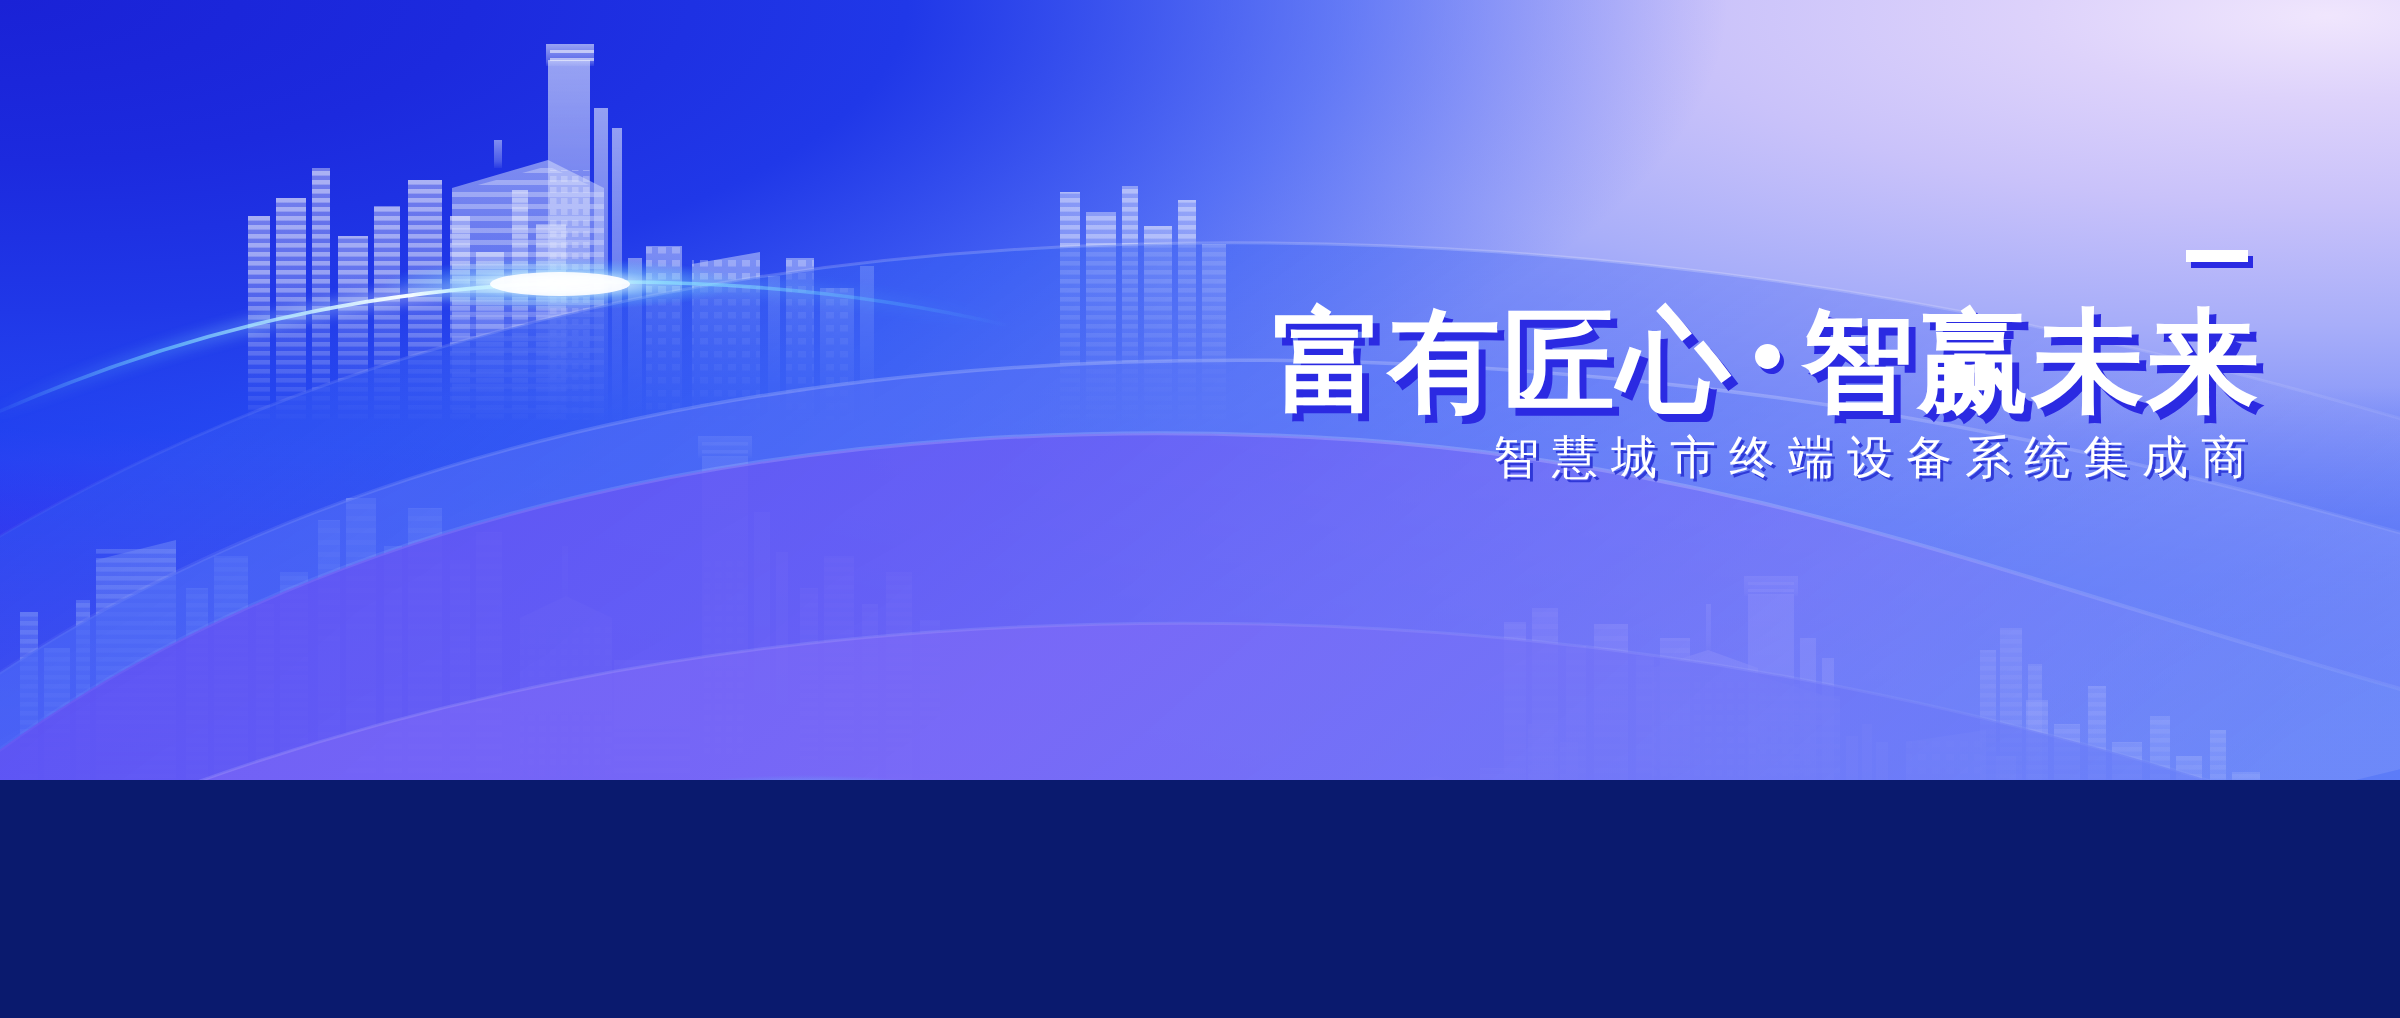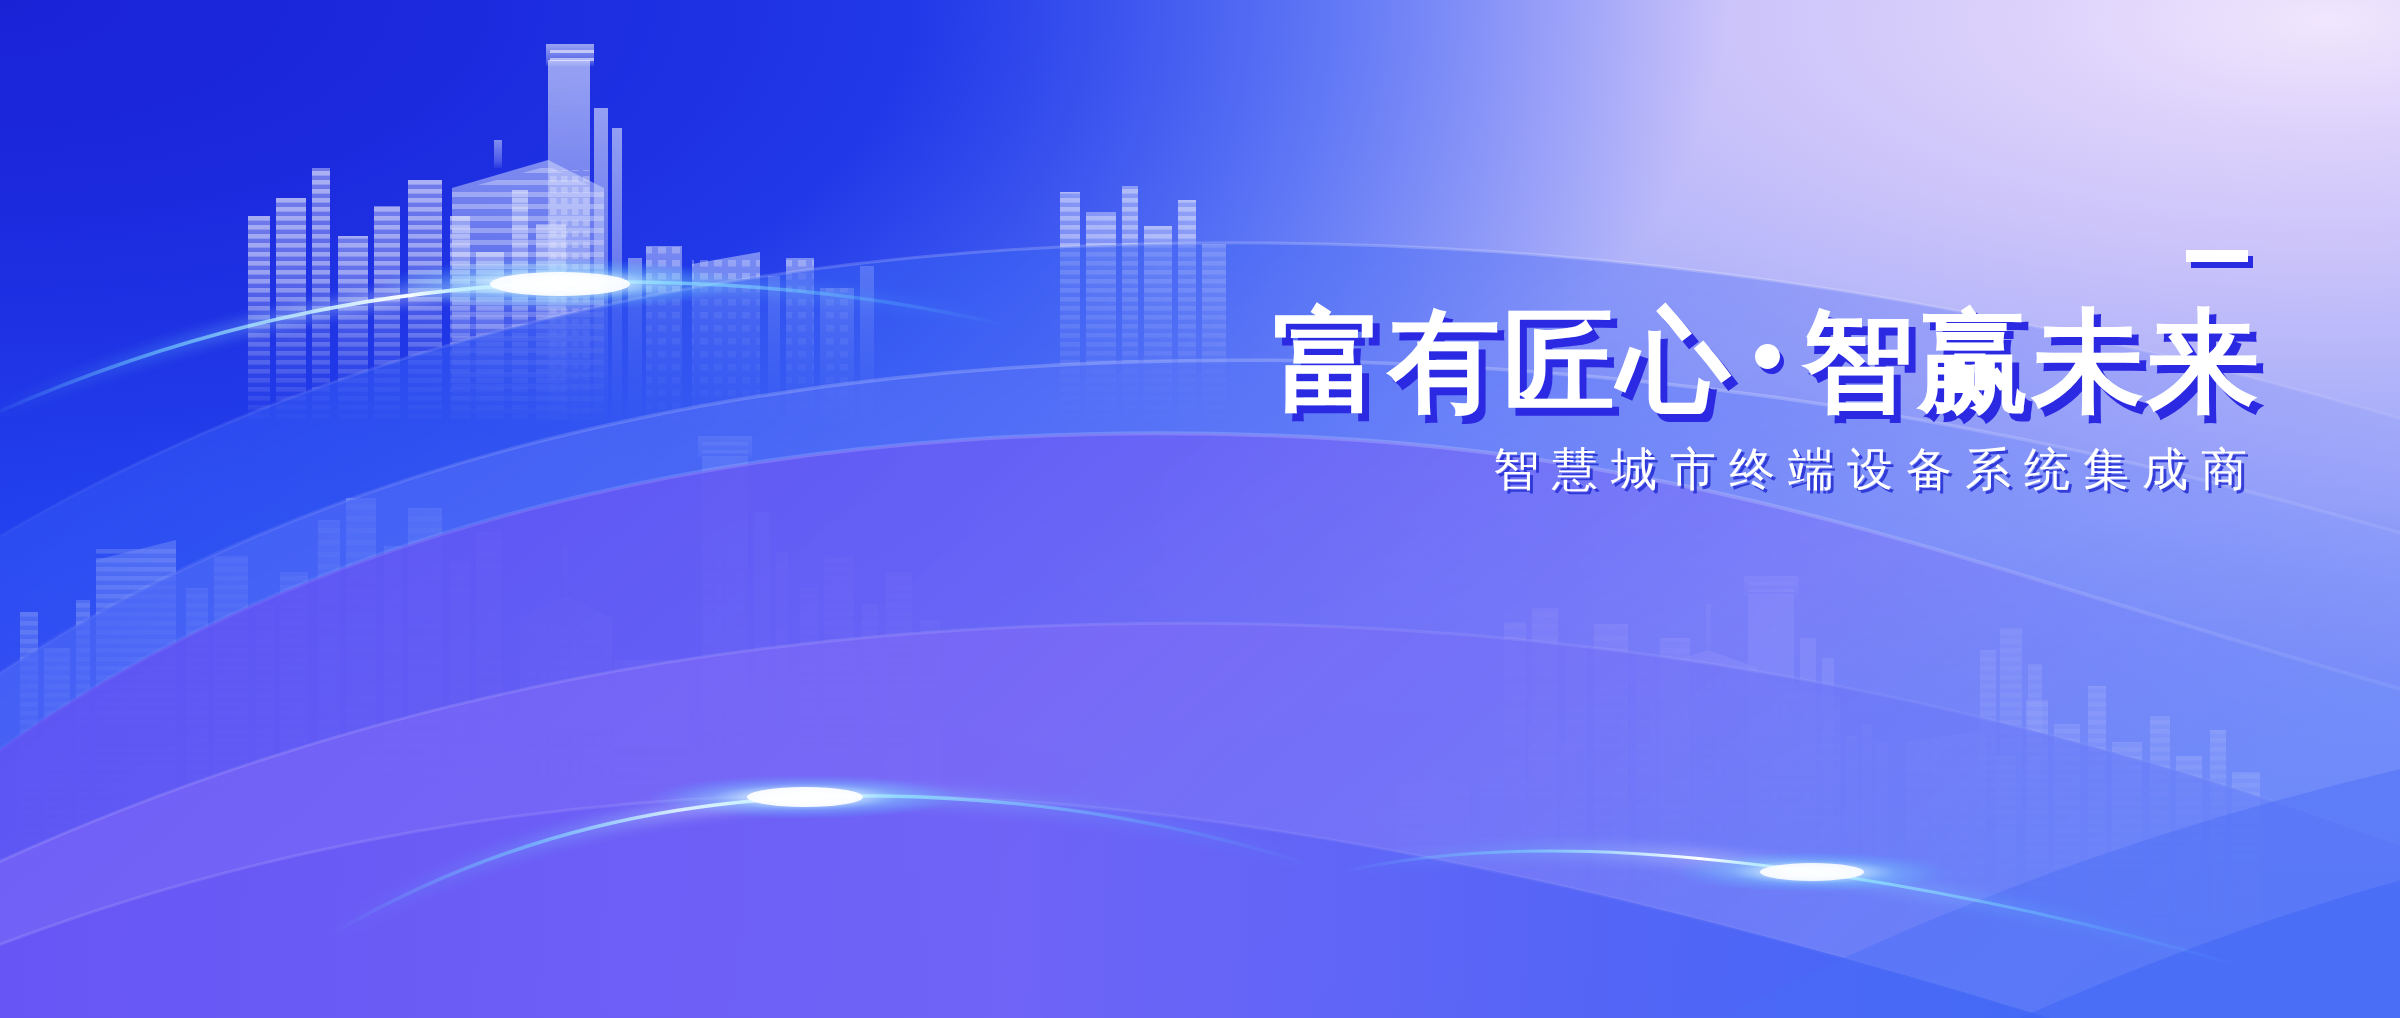--- a/index.html
+++ b/index.html
@@ -4,7 +4,7 @@
 <style>
   html,body{margin:0;padding:0;background:#0a1a6e;}
   #banner{
-    position:relative;width:2400px;height:1018px;overflow:hidden;
+    position:relative;width:2400px;height:780px;overflow:hidden;
     font-family:"Liberation Sans","DejaVu Sans",sans-serif;
   }
   .layer{position:absolute;inset:0;}

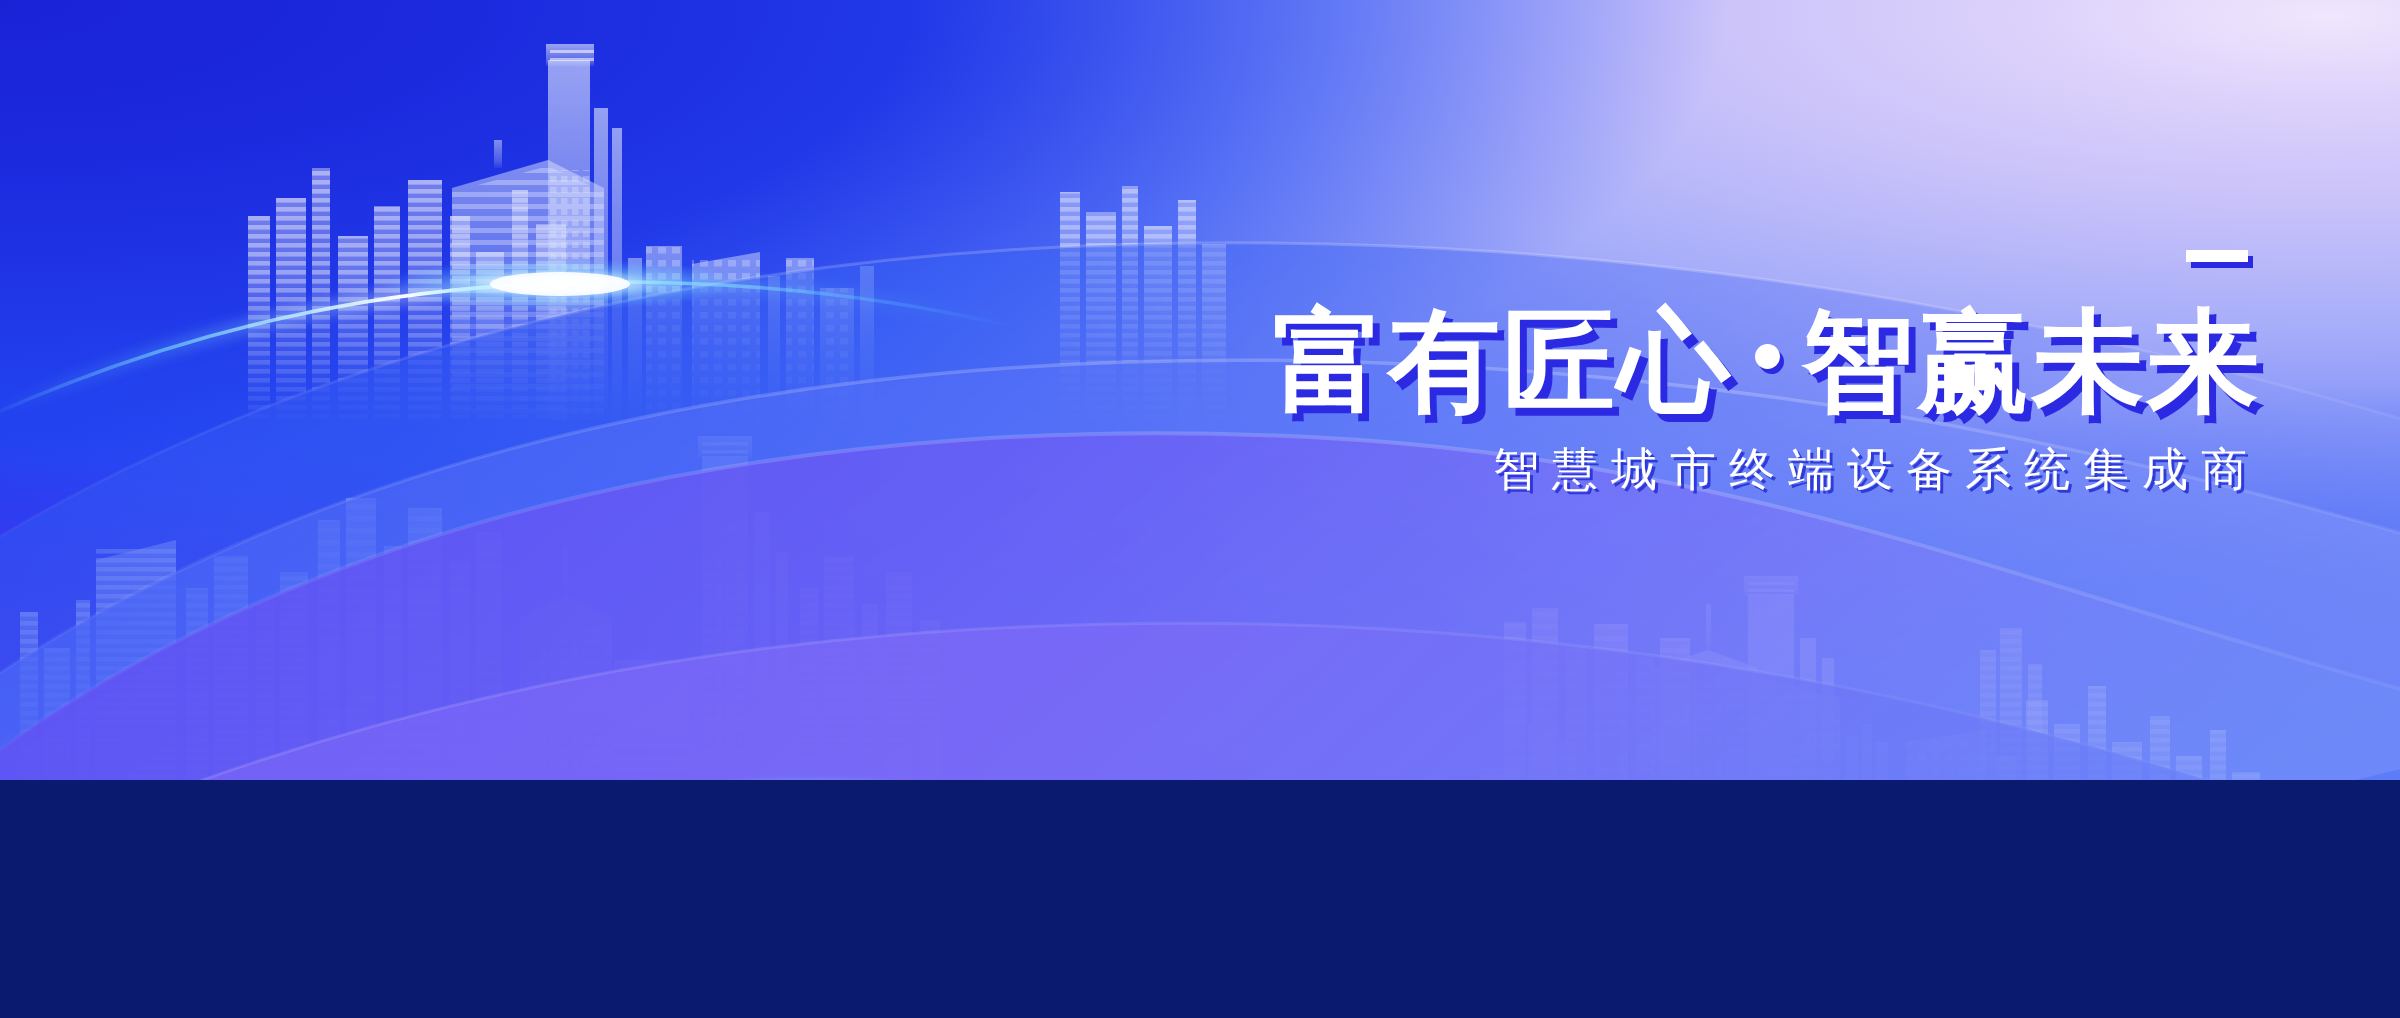--- a/index.html
+++ b/index.html
@@ -41,7 +41,7 @@
     box-shadow:4px 5px 0 #2b2ae2;text-shadow:none;
   }
   .subtitle{
-    margin-top:28px;color:#ffffff;font-size:46px;line-height:1;
+    margin-top:16px;color:#ffffff;font-size:46px;line-height:1;
     letter-spacing:13px;white-space:nowrap;font-weight:400;
     text-shadow:3px 3px 0 rgba(36,46,210,0.85);
     padding-right:2px;

